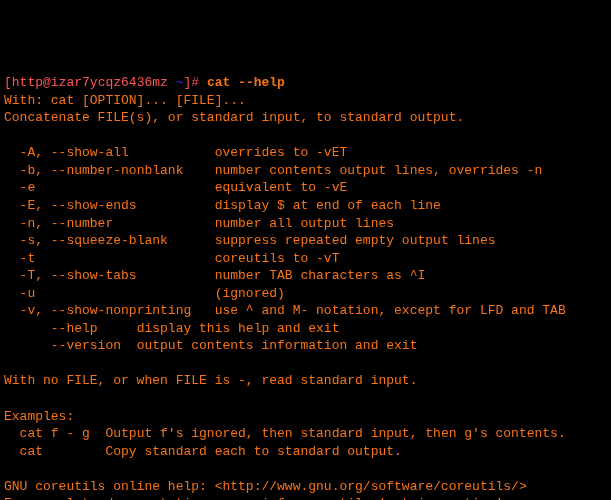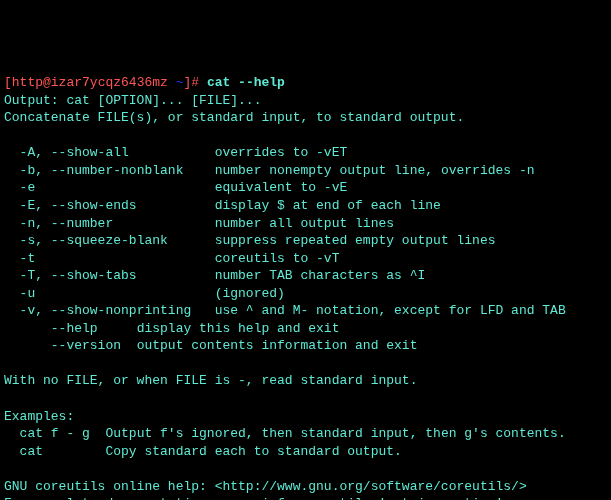--- a/index.html
+++ b/index.html
@@ -21,7 +21,7 @@
     }
     .prompt-user { color: #ff5555; }
     .prompt-tilde { color: #3333ff; }
-    .white { color: #5eead4; text-align: right; }
+    .white { color: #f97316; text-align: right; }
     .bold { font-weight: bold; }
   </style>
 </head>

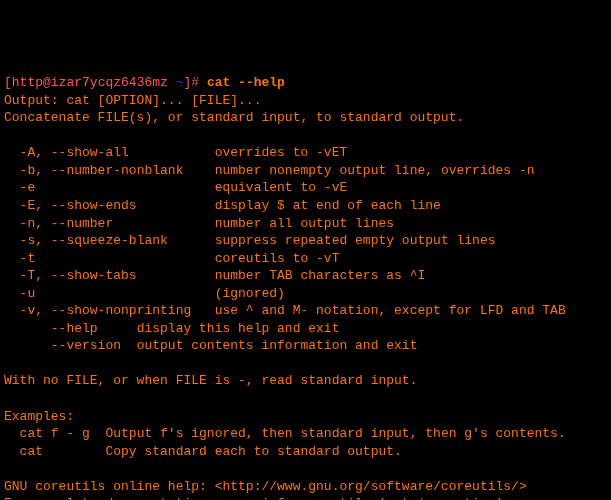--- a/index.html
+++ b/index.html
@@ -30,7 +30,7 @@
 
 
 <div><span><span class="prompt-user">[</span><span class="prompt-user">http@izar7ycqz6436mz</span><span class="white"> </span><span class="prompt-tilde">~</span><span class="prompt-user">]# </span><span class="white bold">cat --help</span></span>
-<span class="white">Output: cat [OPTION]... [FILE]...</span>
+<span class="white">With: cat [OPTION]... [FILE]...</span>
 <span class="white">Concatenate FILE(s), or standard input, to standard output.</span>
 
 <span class="white">  -A, --show-all           overrides to -vET</span>

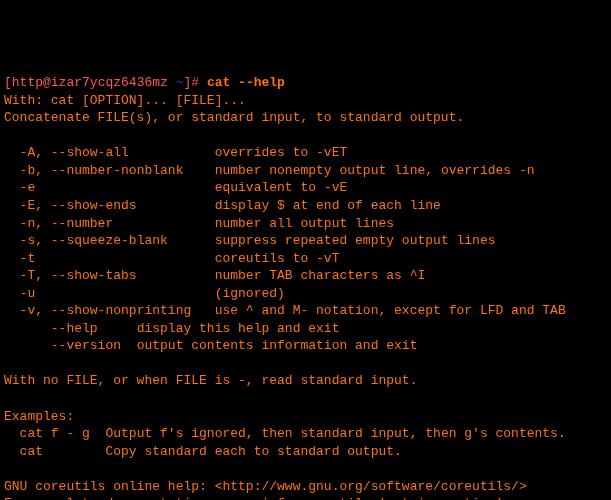--- a/index.html
+++ b/index.html
@@ -34,7 +34,7 @@
 <span class="white">Concatenate FILE(s), or standard input, to standard output.</span>
 
 <span class="white">  -A, --show-all           overrides to -vET</span>
-<span class="white">  -b, --number-nonblank    number nonempty output line, overrides -n</span>
+<span class="white">  -b, --number-nonblank    number contents output lines, overrides -n</span>
 <span class="white">  -e                       equivalent to -vE</span>
 <span class="white">  -E, --show-ends          display $ at end of each line</span>
 <span class="white">  -n, --number             number all output lines</span>

